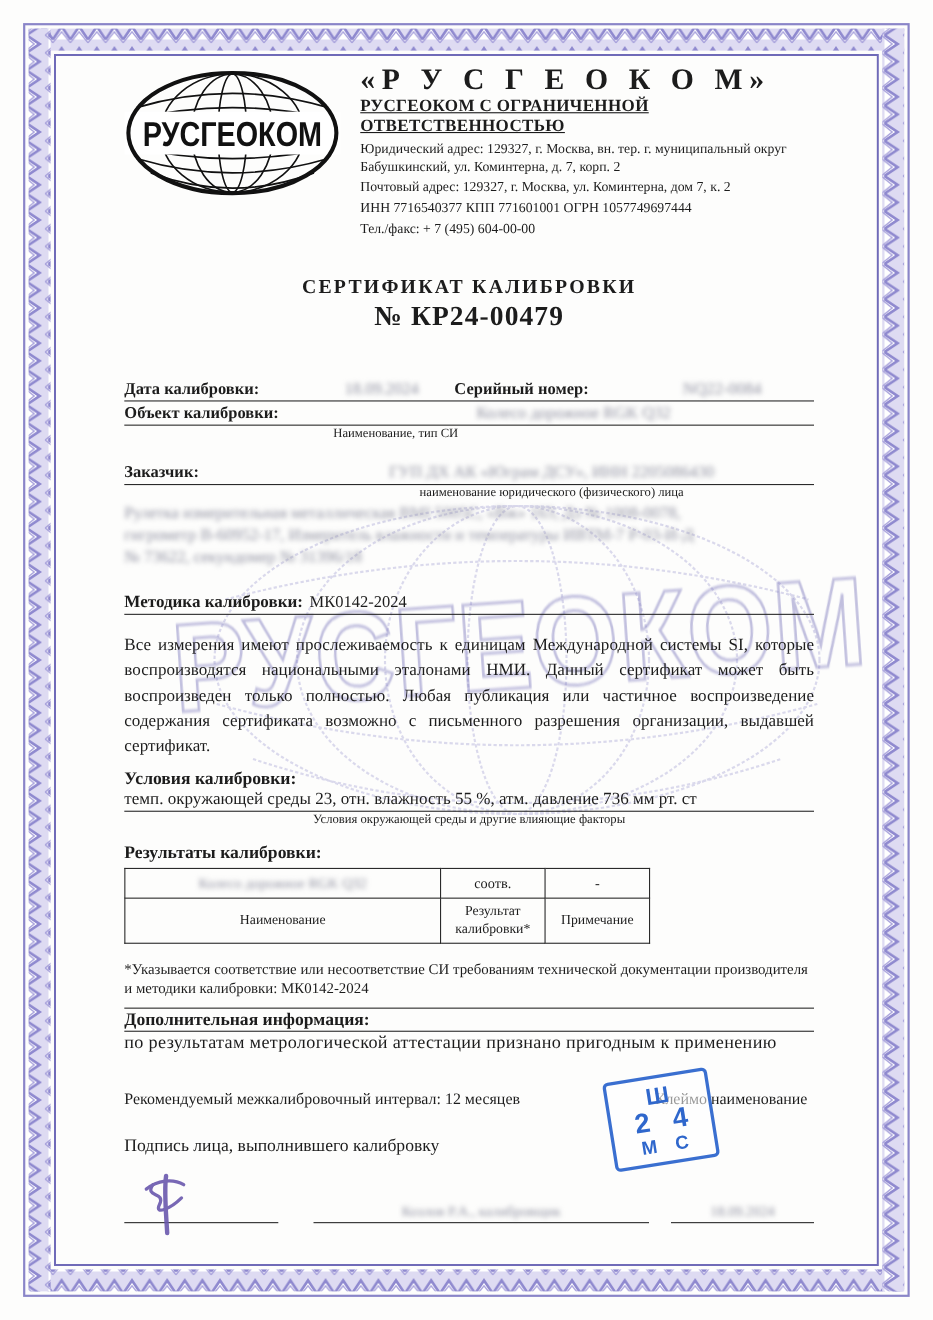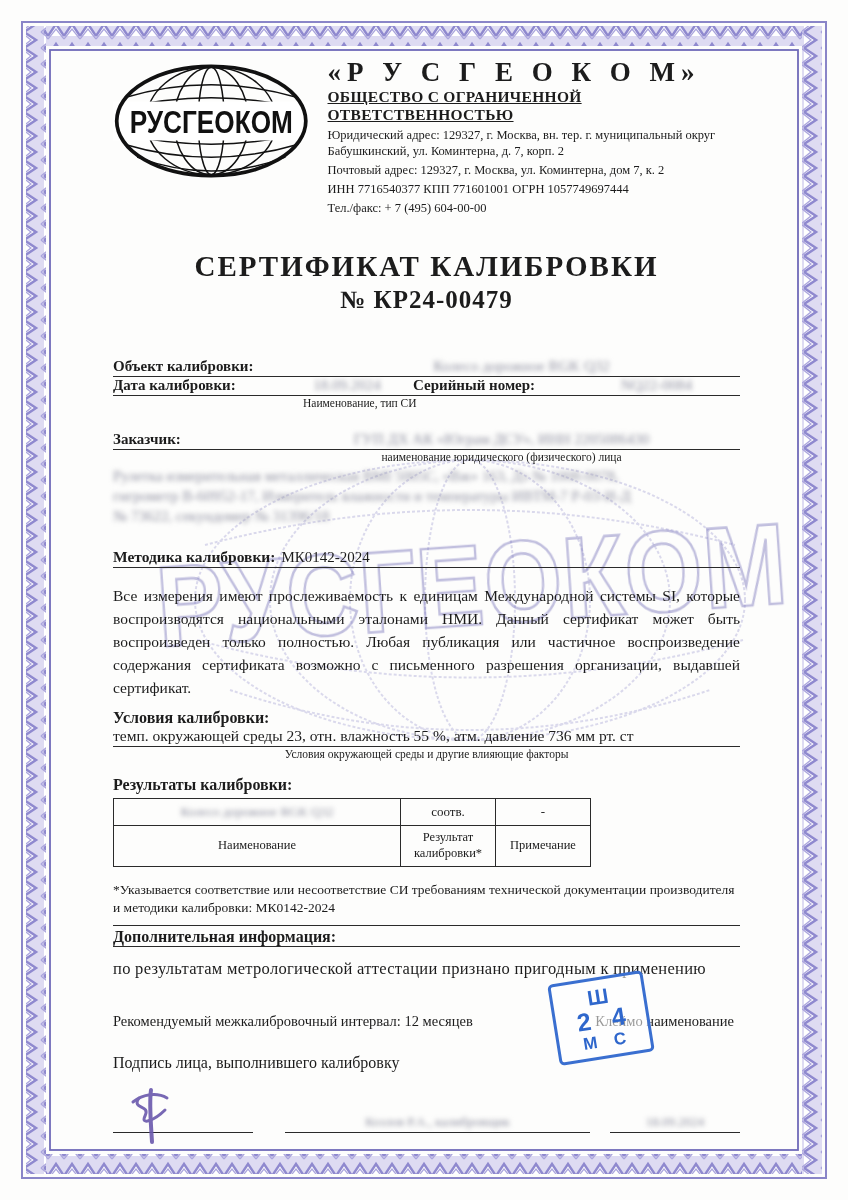--- a/index.html
+++ b/index.html
@@ -123,7 +123,7 @@
       </svg>
       <div class="hdr-right">
         <div class="company">«Р У С Г Е О К О М»</div>
-        <div class="llc">ОБЩЕСТВО С ОГРАНИЧЕННОЙ ОТВЕТСТВЕННОСТЬЮ</div>
+        <div class="llc">РУСГЕОКОМ С ОГРАНИЧЕННОЙ ОТВЕТСТВЕННОСТЬЮ</div>
         <div class="addr">Юридический адрес: 129327, г. Москва, вн. тер. г. муниципальный округ Бабушкинский, ул. Коминтерна, д. 7, корп. 2</div>
         <div class="addr">Почтовый адрес: 129327, г. Москва, ул. Коминтерна, дом 7, к. 2</div>
         <div class="addr">ИНН 7716540377 КПП 771601001 ОГРН 1057749697444</div>

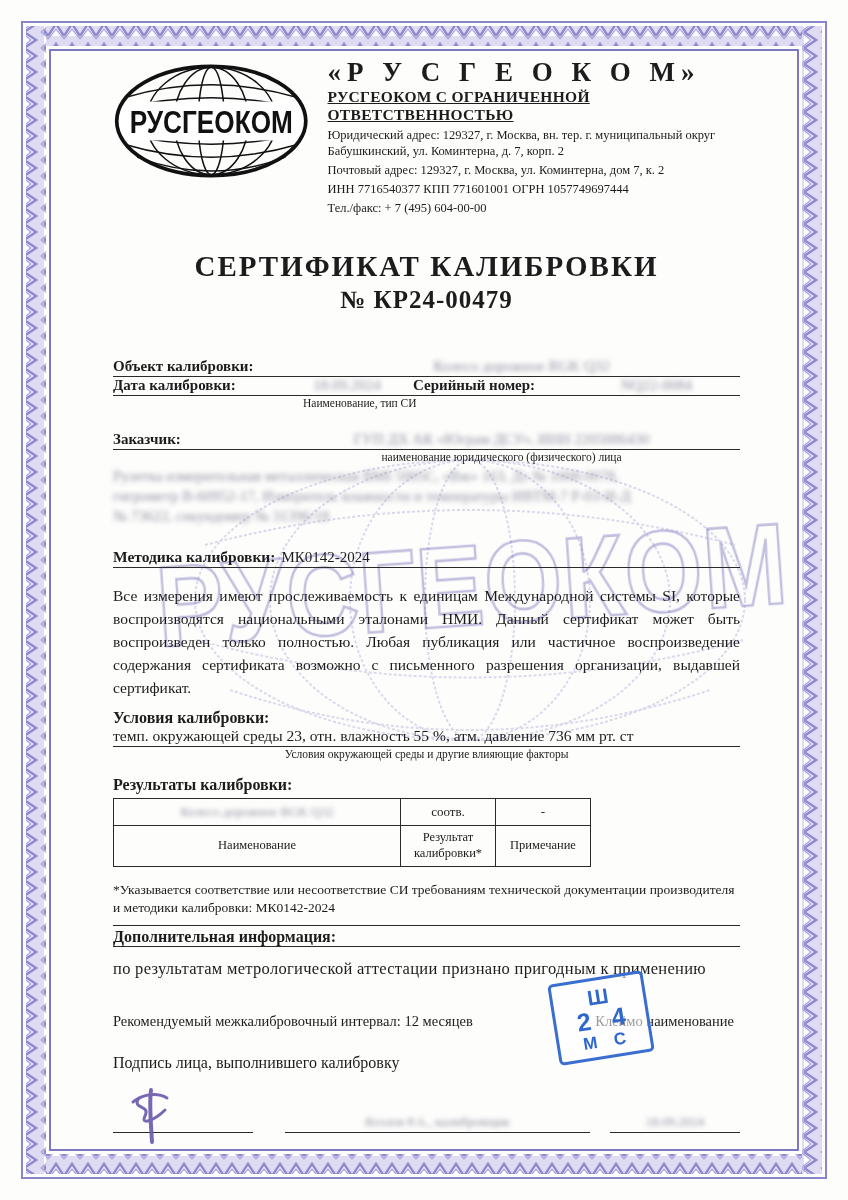--- a/index.html
+++ b/index.html
@@ -28,7 +28,7 @@
   .addr{font-size:12.5px;line-height:1.28;margin-top:3px;}
   .sds{margin-top:14px;text-align:center;font-size:12px;line-height:1.35;}
   .title-block{margin-top:34px;text-align:center;}
-  .title-l1{font-size:29px;font-weight:bold;letter-spacing:2px;}
+  .title-l1{font-size:18px;font-weight:bold;letter-spacing:2px;}
   .title-l2{font-size:25px;font-weight:bold;margin-top:3px;letter-spacing:1px;}
   .lbl{font-weight:bold;}
   .rule{border-bottom:1.6px solid #2a2a2a;}

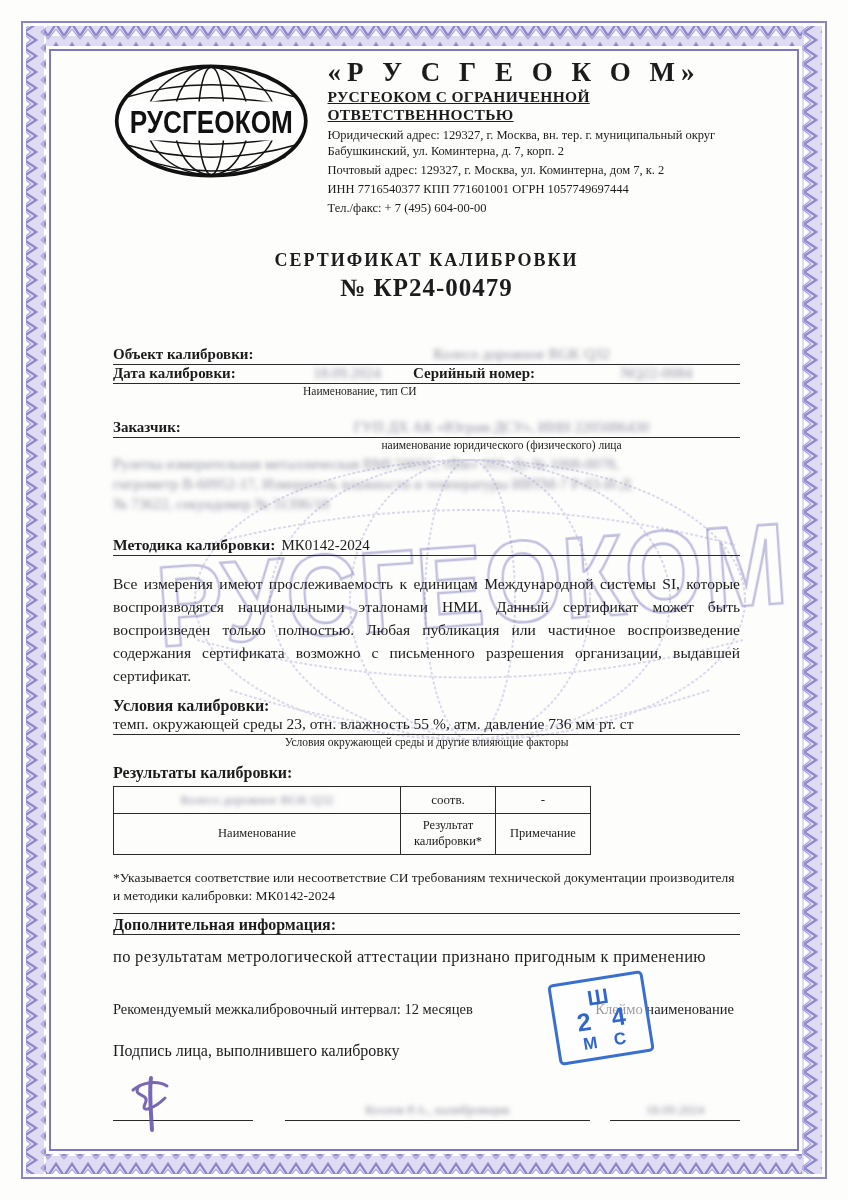--- a/index.html
+++ b/index.html
@@ -138,16 +138,16 @@
     </div>
 
     <div style="margin-top:44px;">
-      <div class="frow rule" style="margin-top:3px;">
-        <span class="lbl" style="width:190px;">Объект калибровки:</span>
-        <span class="redacted" style="flex:1;text-align:center;">Колесо дорожное RGK Q32</span>
-      </div>
-
       <div class="frow rule">
         <span class="lbl" style="width:168px;">Дата калибровки:</span>
         <span class="redacted" style="width:132px;text-align:center;">18.09.2024</span>
         <span class="lbl" style="width:160px;">Серийный номер:</span>
         <span class="redacted" style="flex:1;text-align:center;">NQ22-0084</span>
+      </div>
+
+      <div class="frow rule" style="margin-top:3px;">
+        <span class="lbl" style="width:190px;">Объект калибровки:</span>
+        <span class="redacted" style="flex:1;text-align:center;">Колесо дорожное RGK Q32</span>
       </div>
       <div class="cap" style="text-align:left;margin-left:190px;">Наименование, тип СИ</div>
 

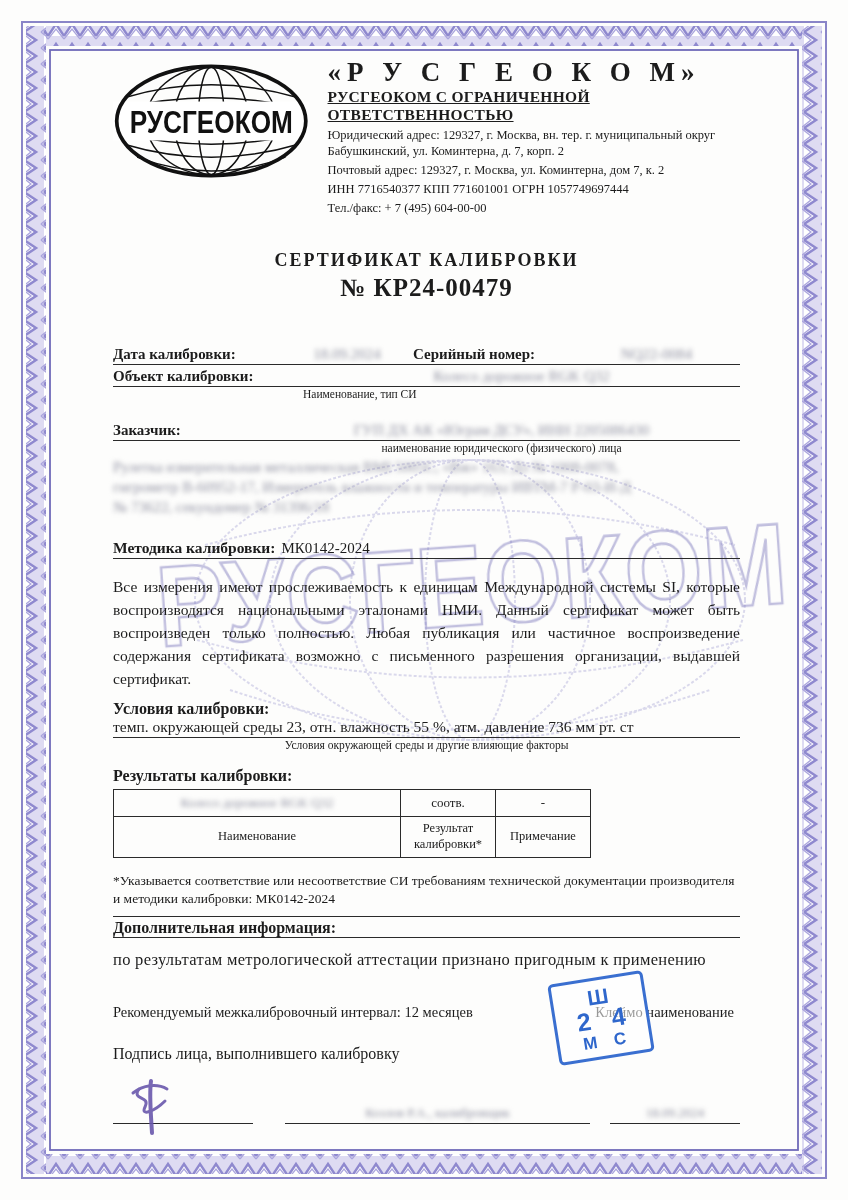--- a/index.html
+++ b/index.html
@@ -43,7 +43,7 @@
   .footnote{margin-top:14px;font-size:13.5px;line-height:1.35;}
   .addl-h{border-top:1.2px solid #2a2a2a;margin-top:8px;padding-top:2px;}
   .addl-h .t{font-size:16px;font-weight:bold;}
-  .addl-v{font-size:16.5px;margin-top:12px;letter-spacing:0.3px;}
+  .addl-v{font-size:16.5px;margin-top:0;letter-spacing:0.3px;}
   .interval-row{display:flex;justify-content:space-between;margin-top:34px;font-size:14.5px;}
   .signer{margin-top:24px;font-size:16px;}
   .sigrow{position:relative;margin-top:44px;display:flex;}

